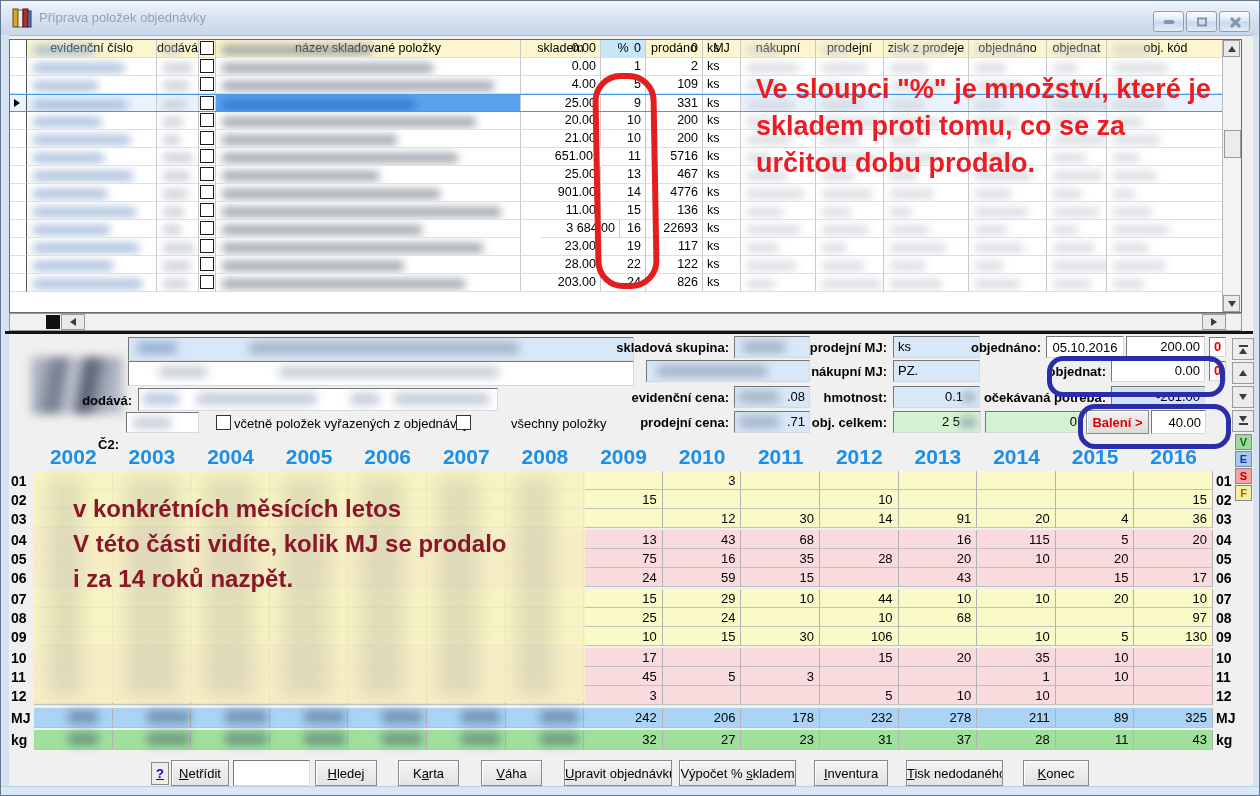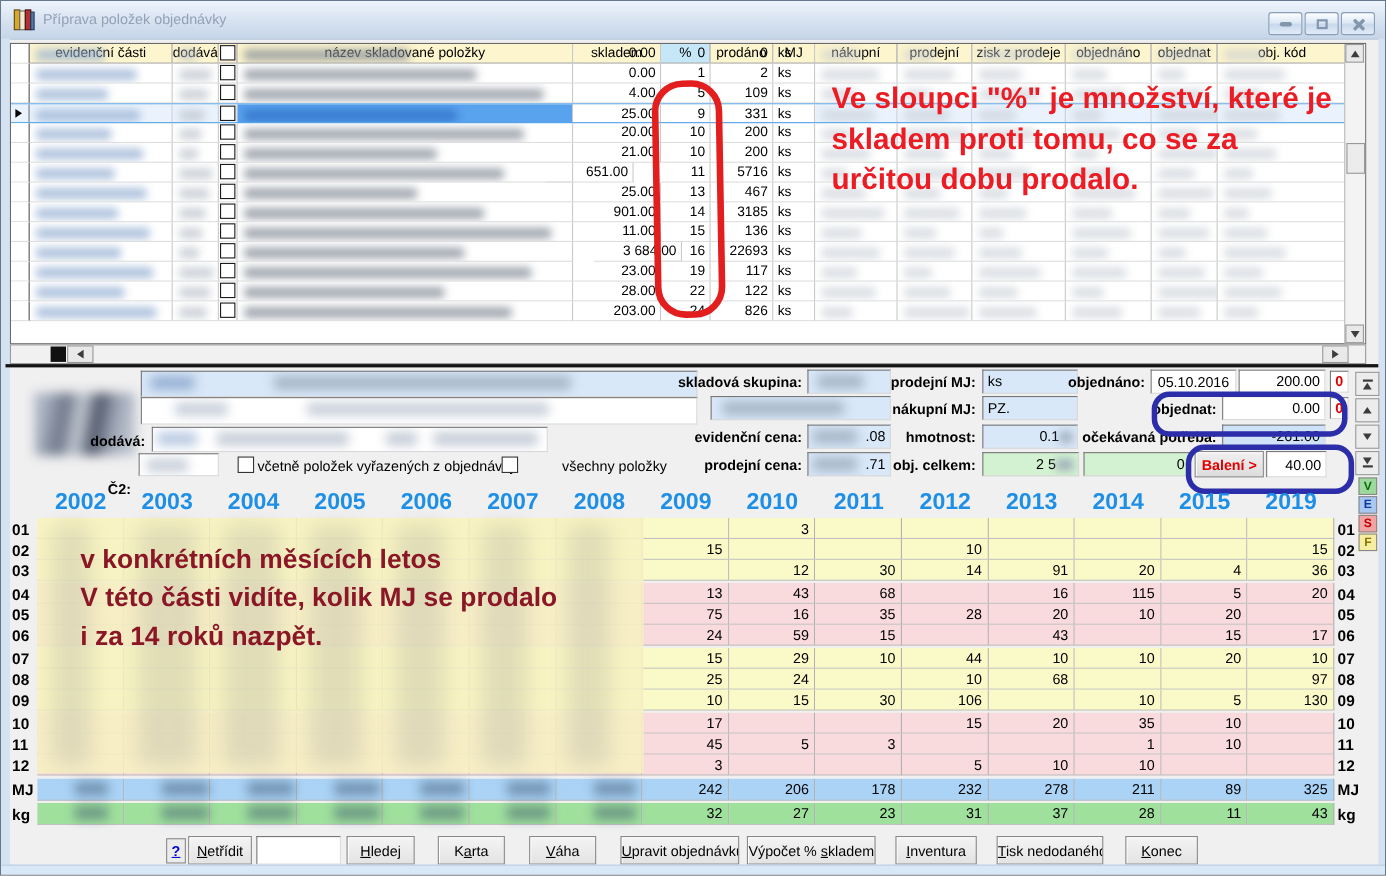--- a/index.html
+++ b/index.html
@@ -133,7 +133,7 @@
   <div id="grid">
     <div id="grid-header">
         <div class="gh-cell" style="left: 0px; width: 17px;"></div>
-        <div class="gh-cell" style="left: 17px; width: 130px;">evidenční části</div>
+        <div class="gh-cell" style="left: 17px; width: 130px;">evidenční číslo</div>
         <div class="gh-cell" style="left: 147px; width: 42px;">dodává</div>
         <div class="gh-cell" style="left: 189px; width: 17px;">V</div>
         <div class="gh-cell" style="left: 206px; width: 305px;">název skladované položky</div>

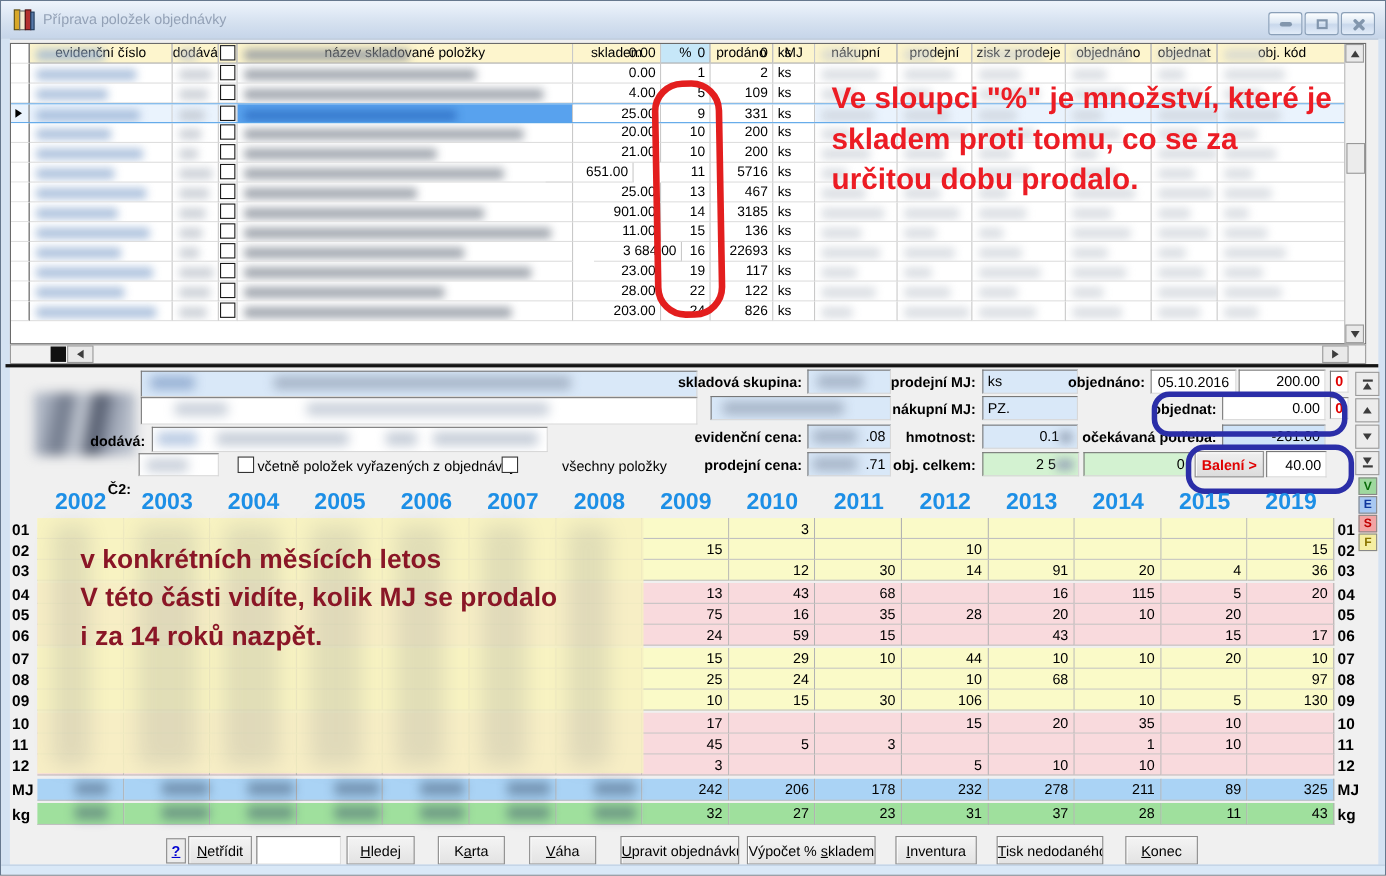--- a/index.html
+++ b/index.html
@@ -273,7 +273,7 @@
             <div class="cbx"></div>
           </div>
           <div class="g-cell namec" style="left: 206px; width: 305px;"><span class="cellblob bb-dark" style="width: 236px;"></span></div>
-          <div class="g-cell num valc" style="left: 486px; width: 80px;">651.00</div>
+          <div class="g-cell num valc" style="left: 508px; width: 80px;">651.00</div>
           <div class="g-cell num valc" style="left: 591px; width: 45px;">11</div>
           <div class="g-cell num valc" style="left: 636px; width: 57px;">5716</div>
           <div class="g-cell mjc valc" style="left: 693px; width: 38px;">ks</div>

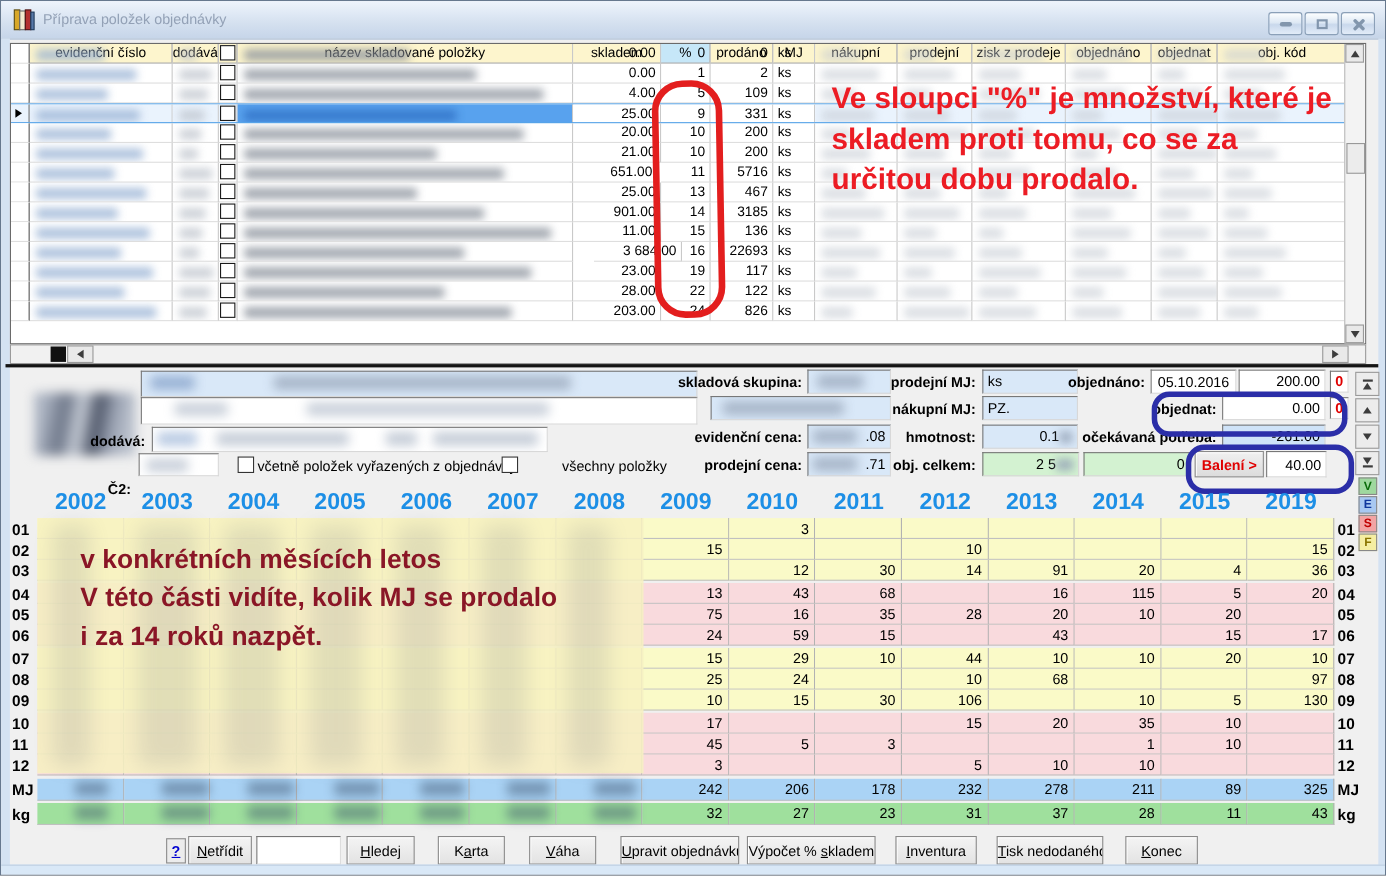--- a/index.html
+++ b/index.html
@@ -313,7 +313,7 @@
           <div class="g-cell namec" style="left: 206px; width: 305px;"><span class="cellblob bb-dark" style="width: 218px;"></span></div>
           <div class="g-cell num valc" style="left: 511px; width: 80px;">901.00</div>
           <div class="g-cell num valc" style="left: 591px; width: 45px;">14</div>
-          <div class="g-cell num valc" style="left: 636px; width: 57px;">3185</div>
+          <div class="g-cell num valc" style="left: 636px; width: 57px;">4776</div>
           <div class="g-cell mjc valc" style="left: 693px; width: 38px;">ks</div>
           <div class="g-cell" style="left: 731px; width: 75px;"><span class="cellblob bb-faint" style="width: 57px;"></span></div>
           <div class="g-cell" style="left: 806px; width: 68px;"><span class="cellblob bb-faint" style="width: 50px;"></span></div>

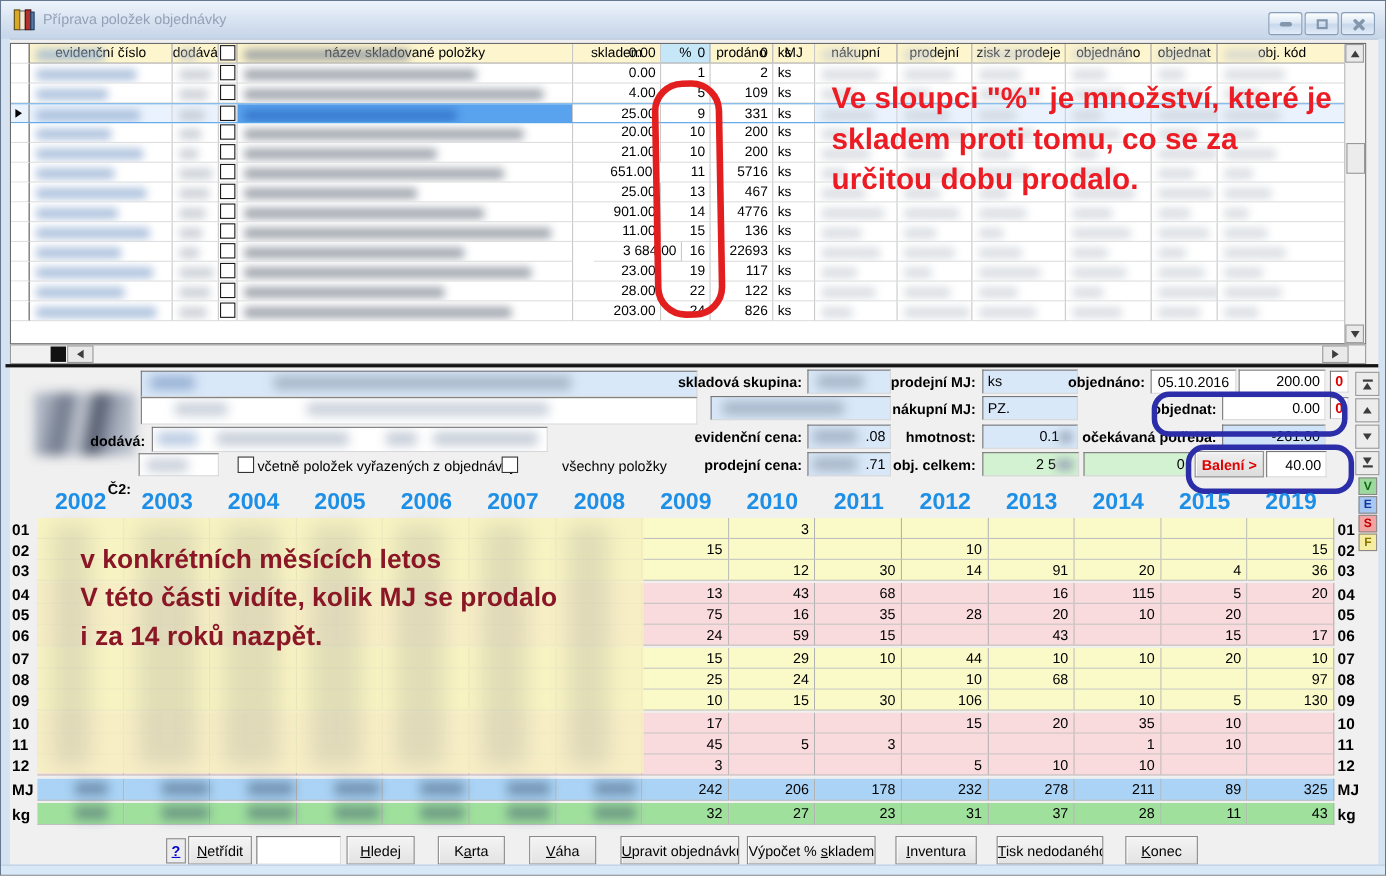--- a/index.html
+++ b/index.html
@@ -558,7 +558,7 @@
       <div class="year-lbl" style="left: 897.6px; width: 78.6px;">2013</div>
       <div class="year-lbl" style="left: 976.2px; width: 78.6px;">2014</div>
       <div class="year-lbl" style="left: 1054.8px; width: 78.6px;">2015</div>
-      <div class="year-lbl" style="left: 1133.4px; width: 78.6px;">2019</div>
+      <div class="year-lbl" style="left: 1133.4px; width: 78.6px;">2016</div>
       <div class="m-rowlbl" style="left: 10px; top: 472px;">01</div>
       <div class="m-rowlbl" style="left: 1215px; top: 472px;">01</div>
       <div class="m-cell m-yellow" style="left: 33px; top: 470px; width: 78.6px; height: 19px;"></div>

